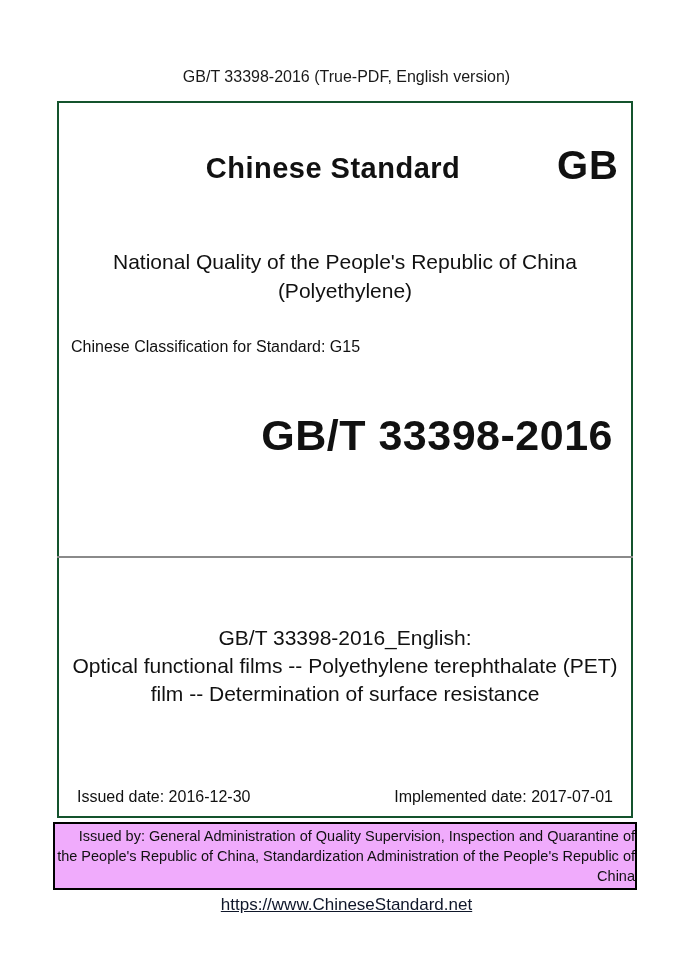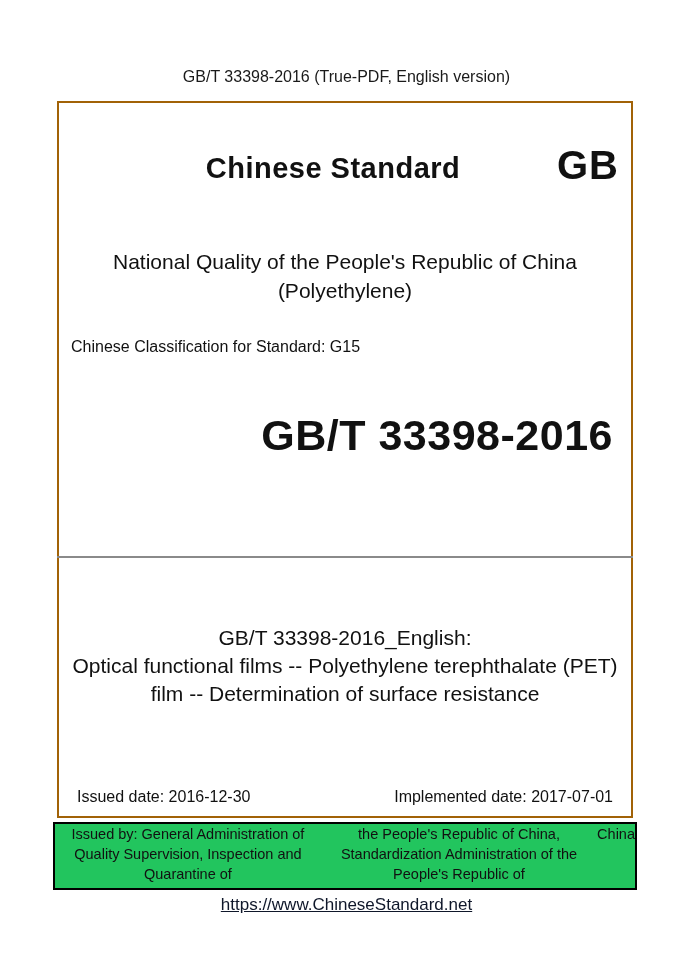--- a/index.html
+++ b/index.html
@@ -37,7 +37,7 @@
     top: 101px;
     width: 576px;
     height: 717px;
-    border: 2px solid #a16207;
+    border: 2px solid #14532d;
     box-sizing: border-box;
     background: #ffffff;
   }

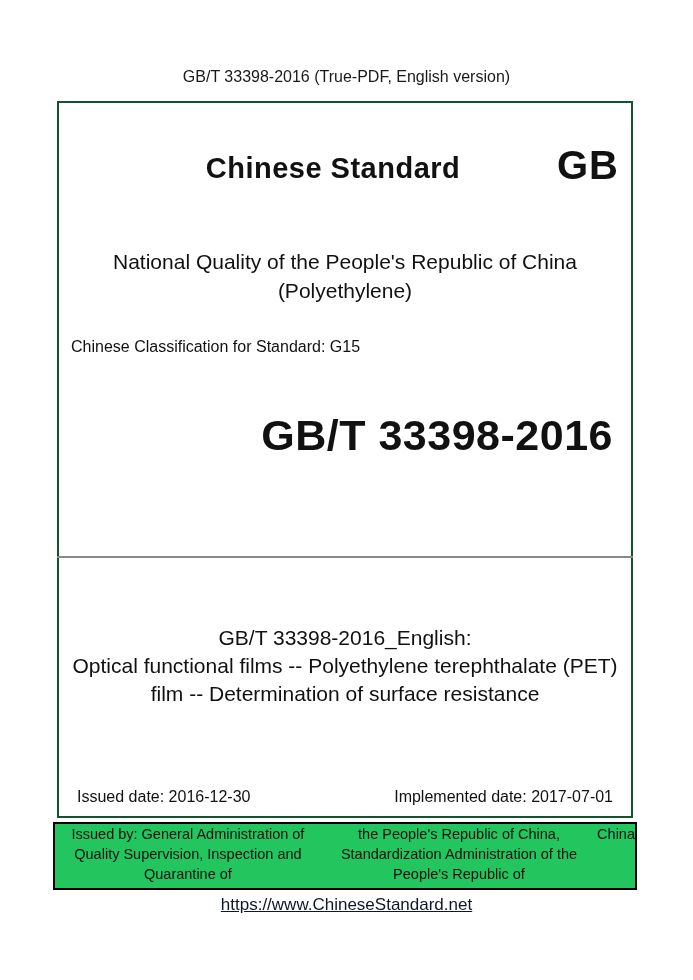--- a/index.html
+++ b/index.html
@@ -137,13 +137,13 @@
     border: 2px solid #000000;
     box-sizing: border-box;
     display: flex;
-    flex-direction: row;
-    align-items: flex-start;
+    flex-direction: column;
+    align-items: flex-end;
     justify-content: center;
     text-align: center;
     font-size: 14.5px;
     line-height: 20px;
-    background: #22c55e;
+    background: #f0abfc;
   }
 
   

